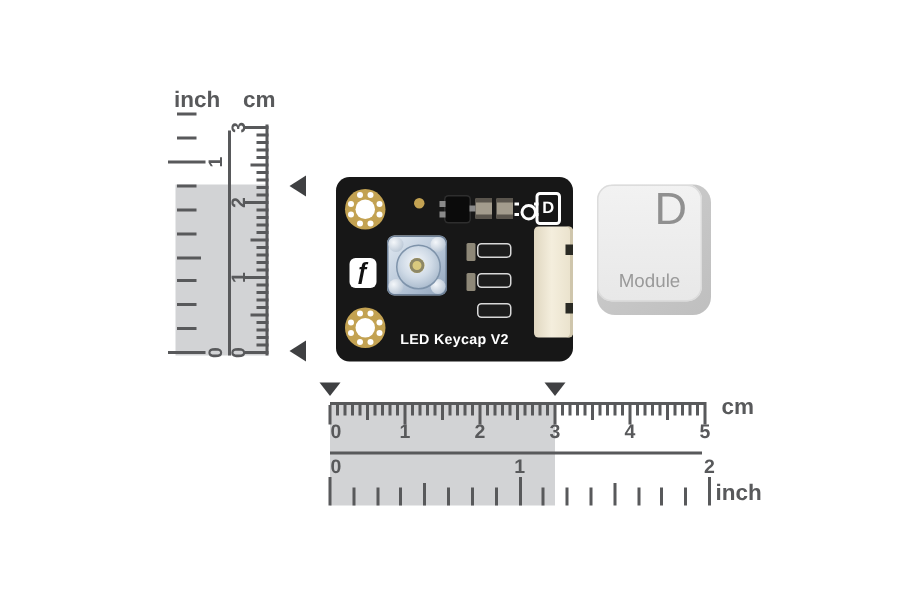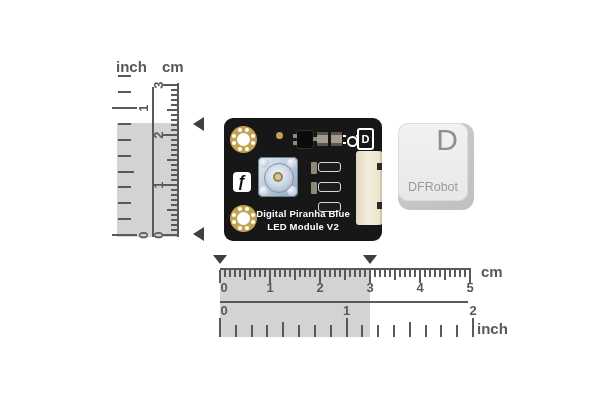--- a/index.html
+++ b/index.html
@@ -221,7 +221,7 @@
   <div id="keycap">
     <div class="face">
       <div class="letter">D</div>
-      <div class="brand">DFRobot</div>
+      <div class="brand">Module</div>
     </div>
   </div>
 

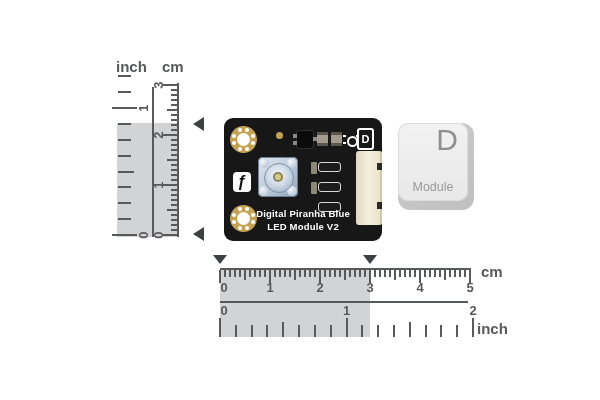--- a/index.html
+++ b/index.html
@@ -214,7 +214,6 @@
       <div class="notch" style="top:12px;"></div>
       <div class="notch" style="top:51px;"></div>
     </div>
-    <div class="board-title" style="top:90px;">Digital Piranha Blue</div>
     <div class="board-title" style="top:103px;">LED Module V2</div>
   </div>
 

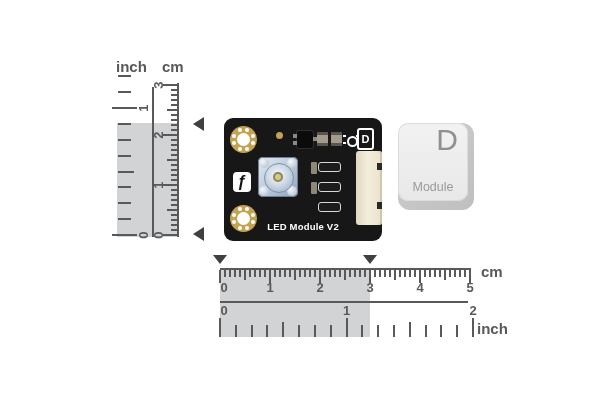--- a/index.html
+++ b/index.html
@@ -214,7 +214,7 @@
       <div class="notch" style="top:12px;"></div>
       <div class="notch" style="top:51px;"></div>
     </div>
-    <div class="board-title" style="top:103px;">LED Module V2</div>
+    <div class="board-title" style="top:103px;">LED Keycap V2</div>
   </div>
 
   <div id="keycap">

